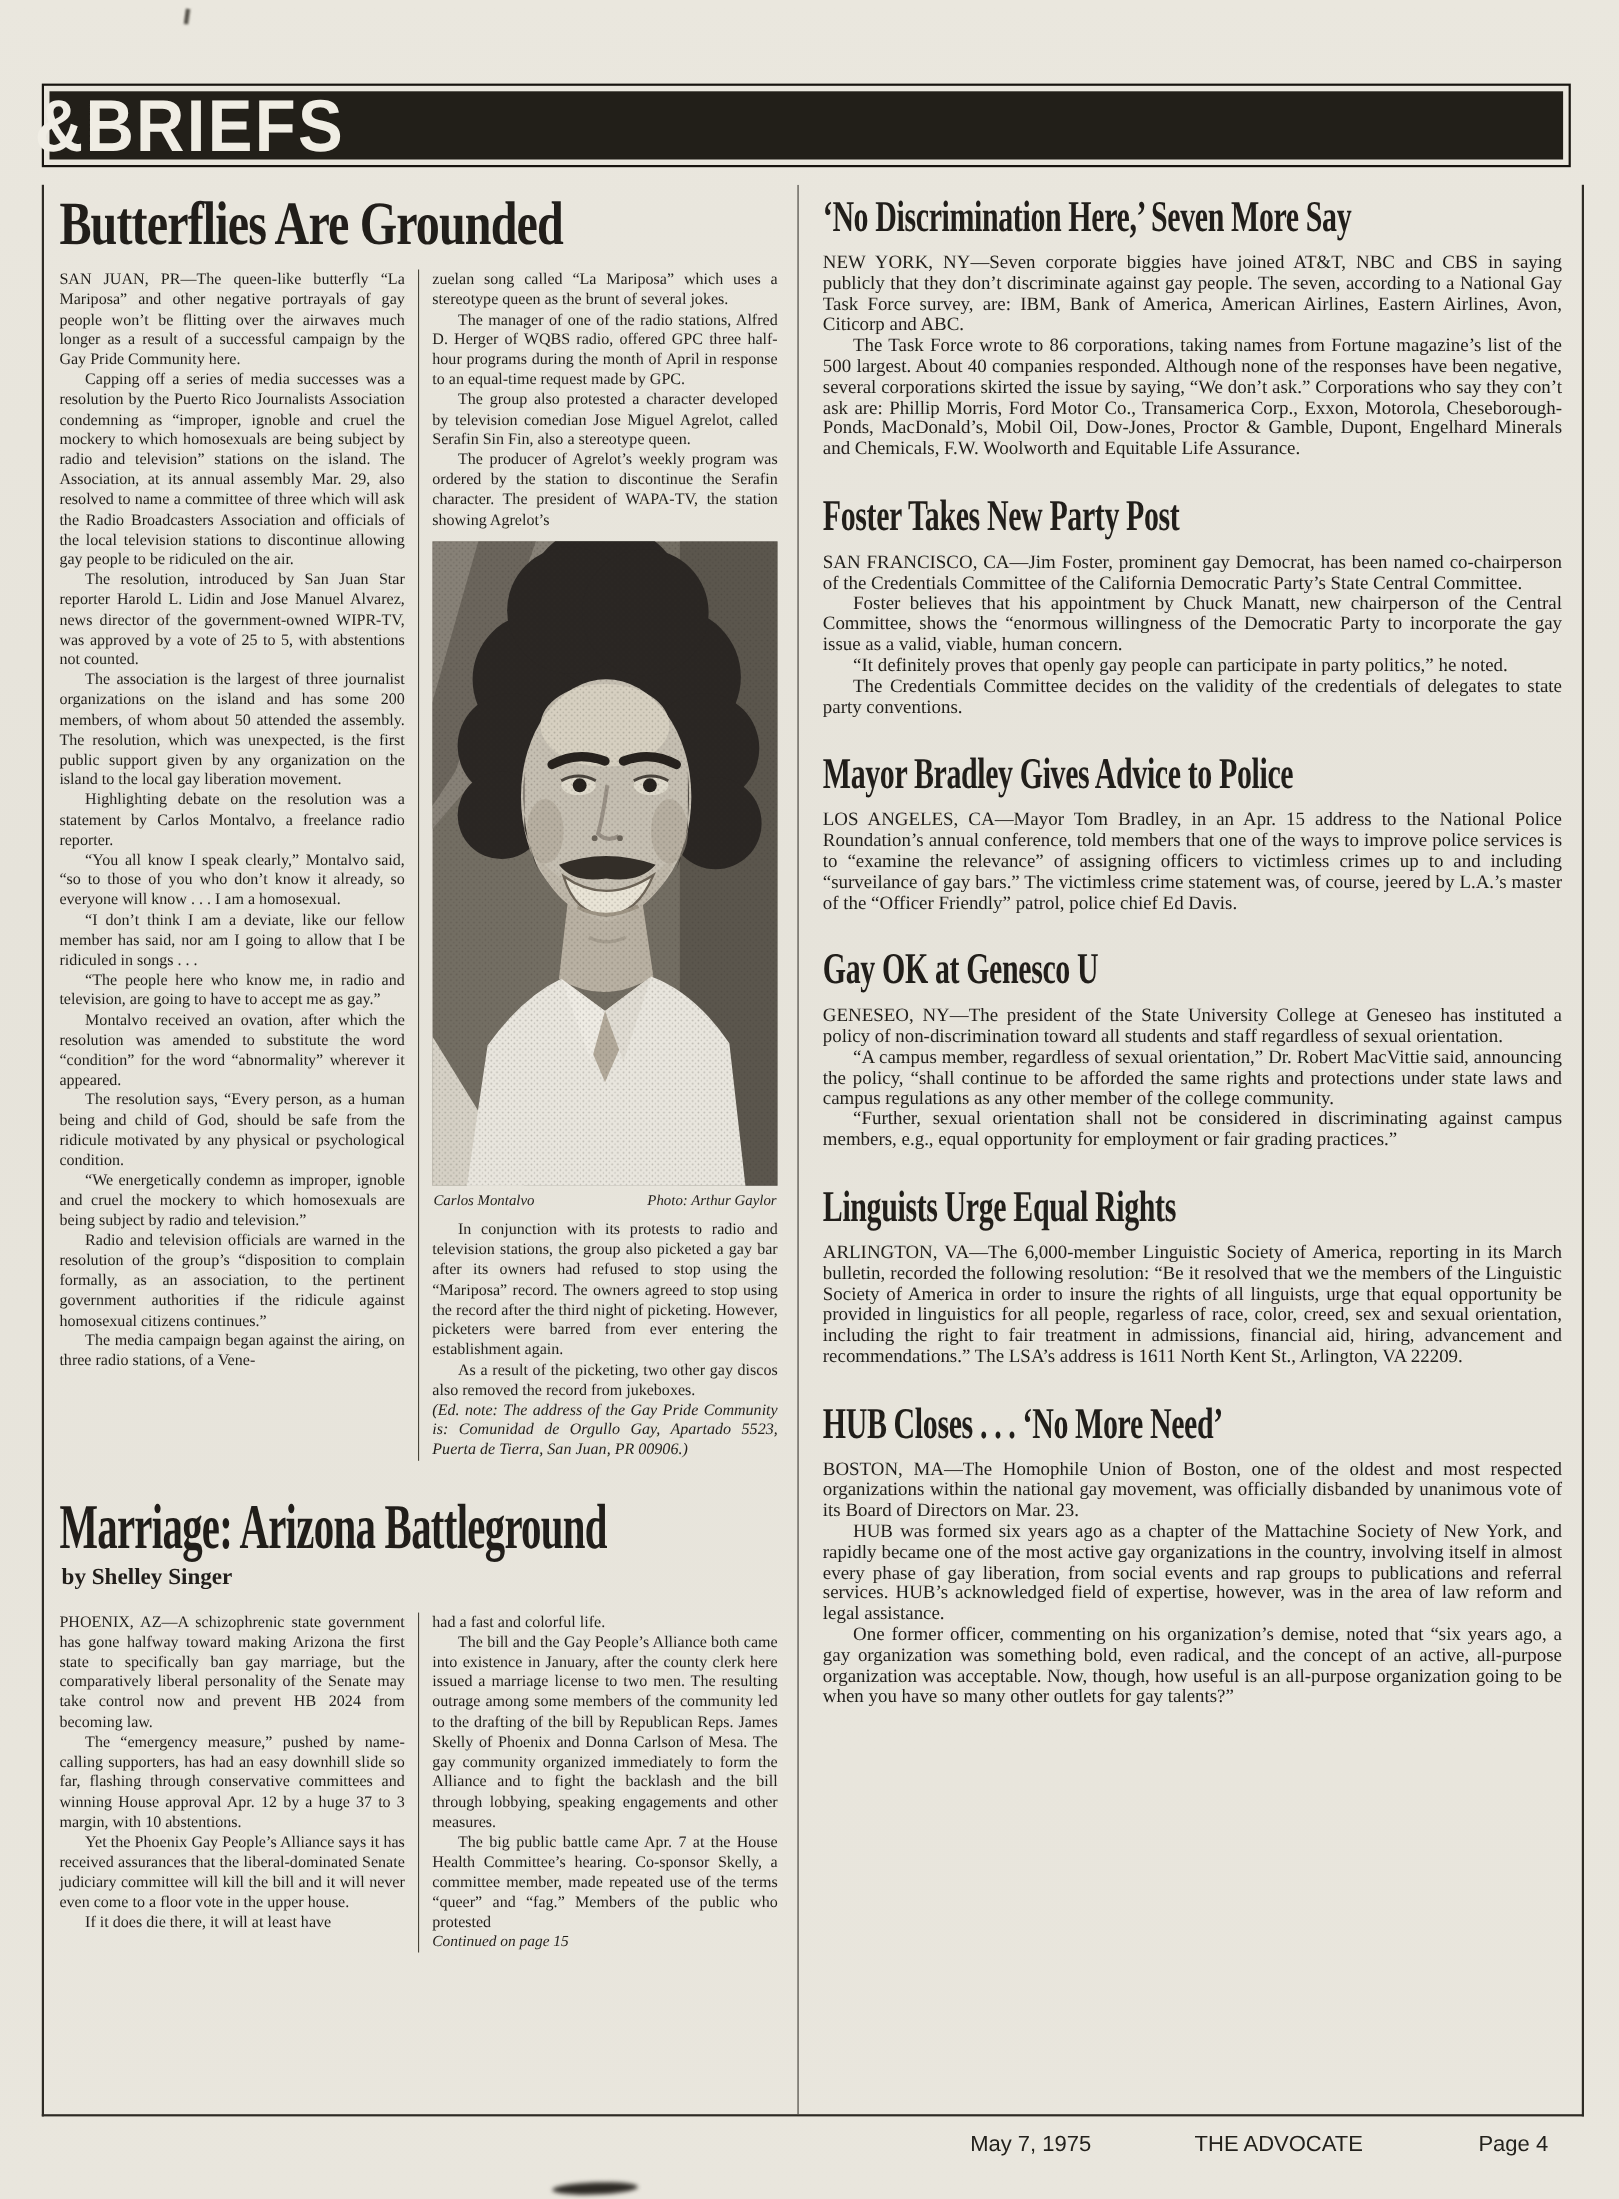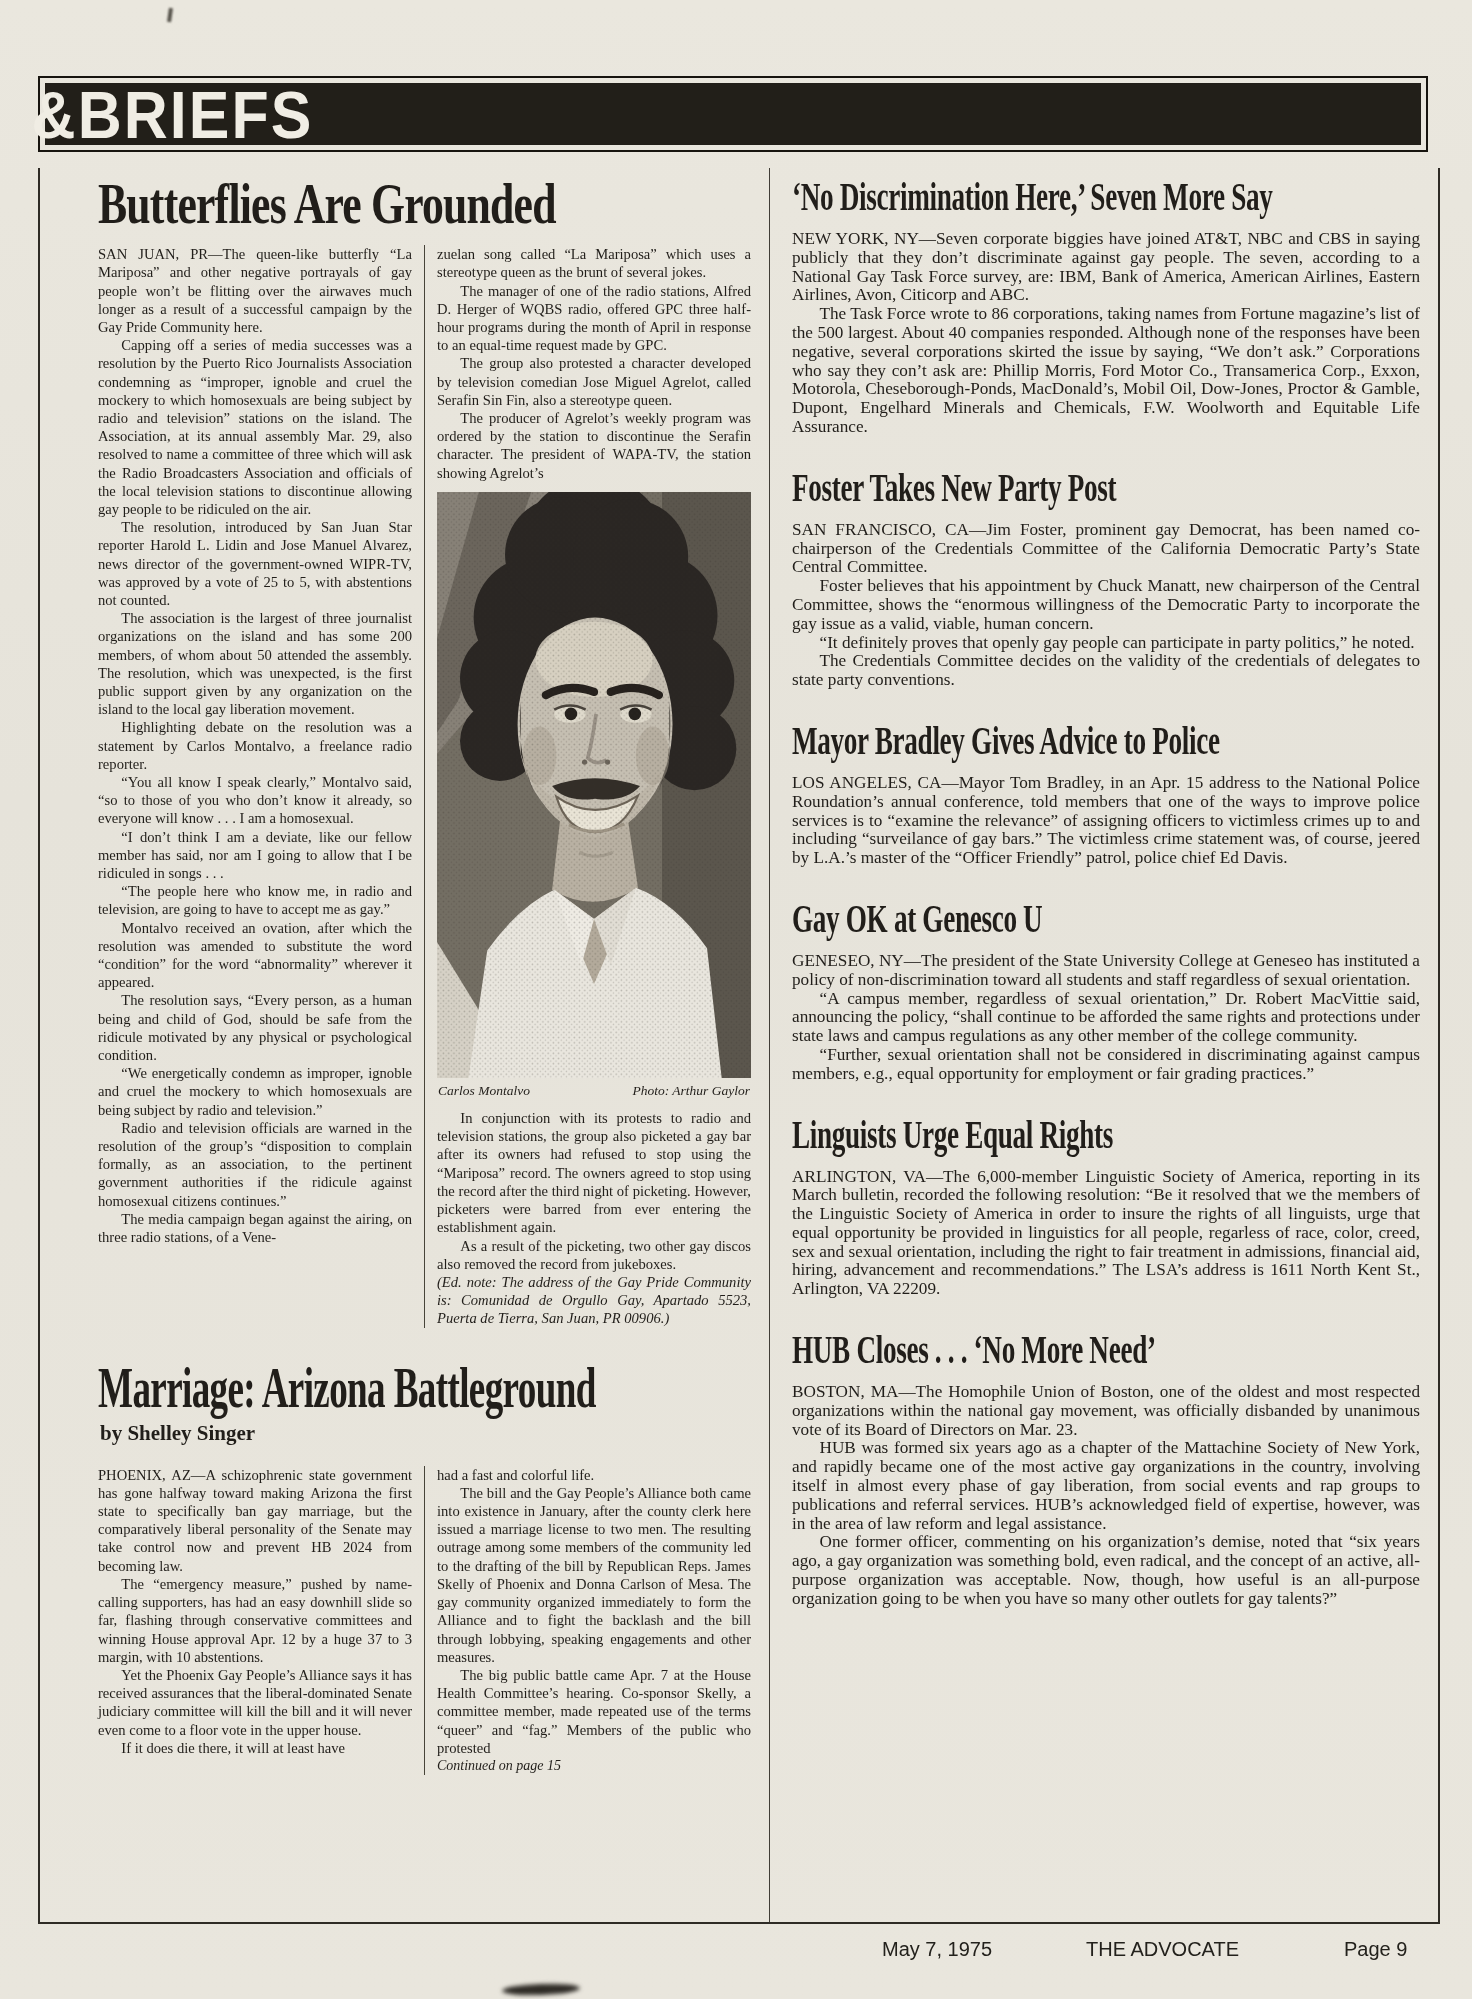--- a/index.html
+++ b/index.html
@@ -17,7 +17,7 @@
   
   .content{position:absolute;left:38px;top:168px;width:1402px;height:1756px;
            border-left:2px solid #2e2b25;border-right:2px solid #2e2b25;border-bottom:2px solid #2e2b25;
-           box-sizing:border-box;display:flex;overflow:hidden;padding-left:44px;}
+           box-sizing:border-box;display:flex;overflow:hidden;}
   .left-section{width:686px;flex:0 0 686px;border-right:1px solid #403d36;
                 padding:8px 18px 0 14px;box-sizing:border-box;}
   .right-section{flex:1;padding:8px 18px 0 22px;box-sizing:border-box;min-width:0;}

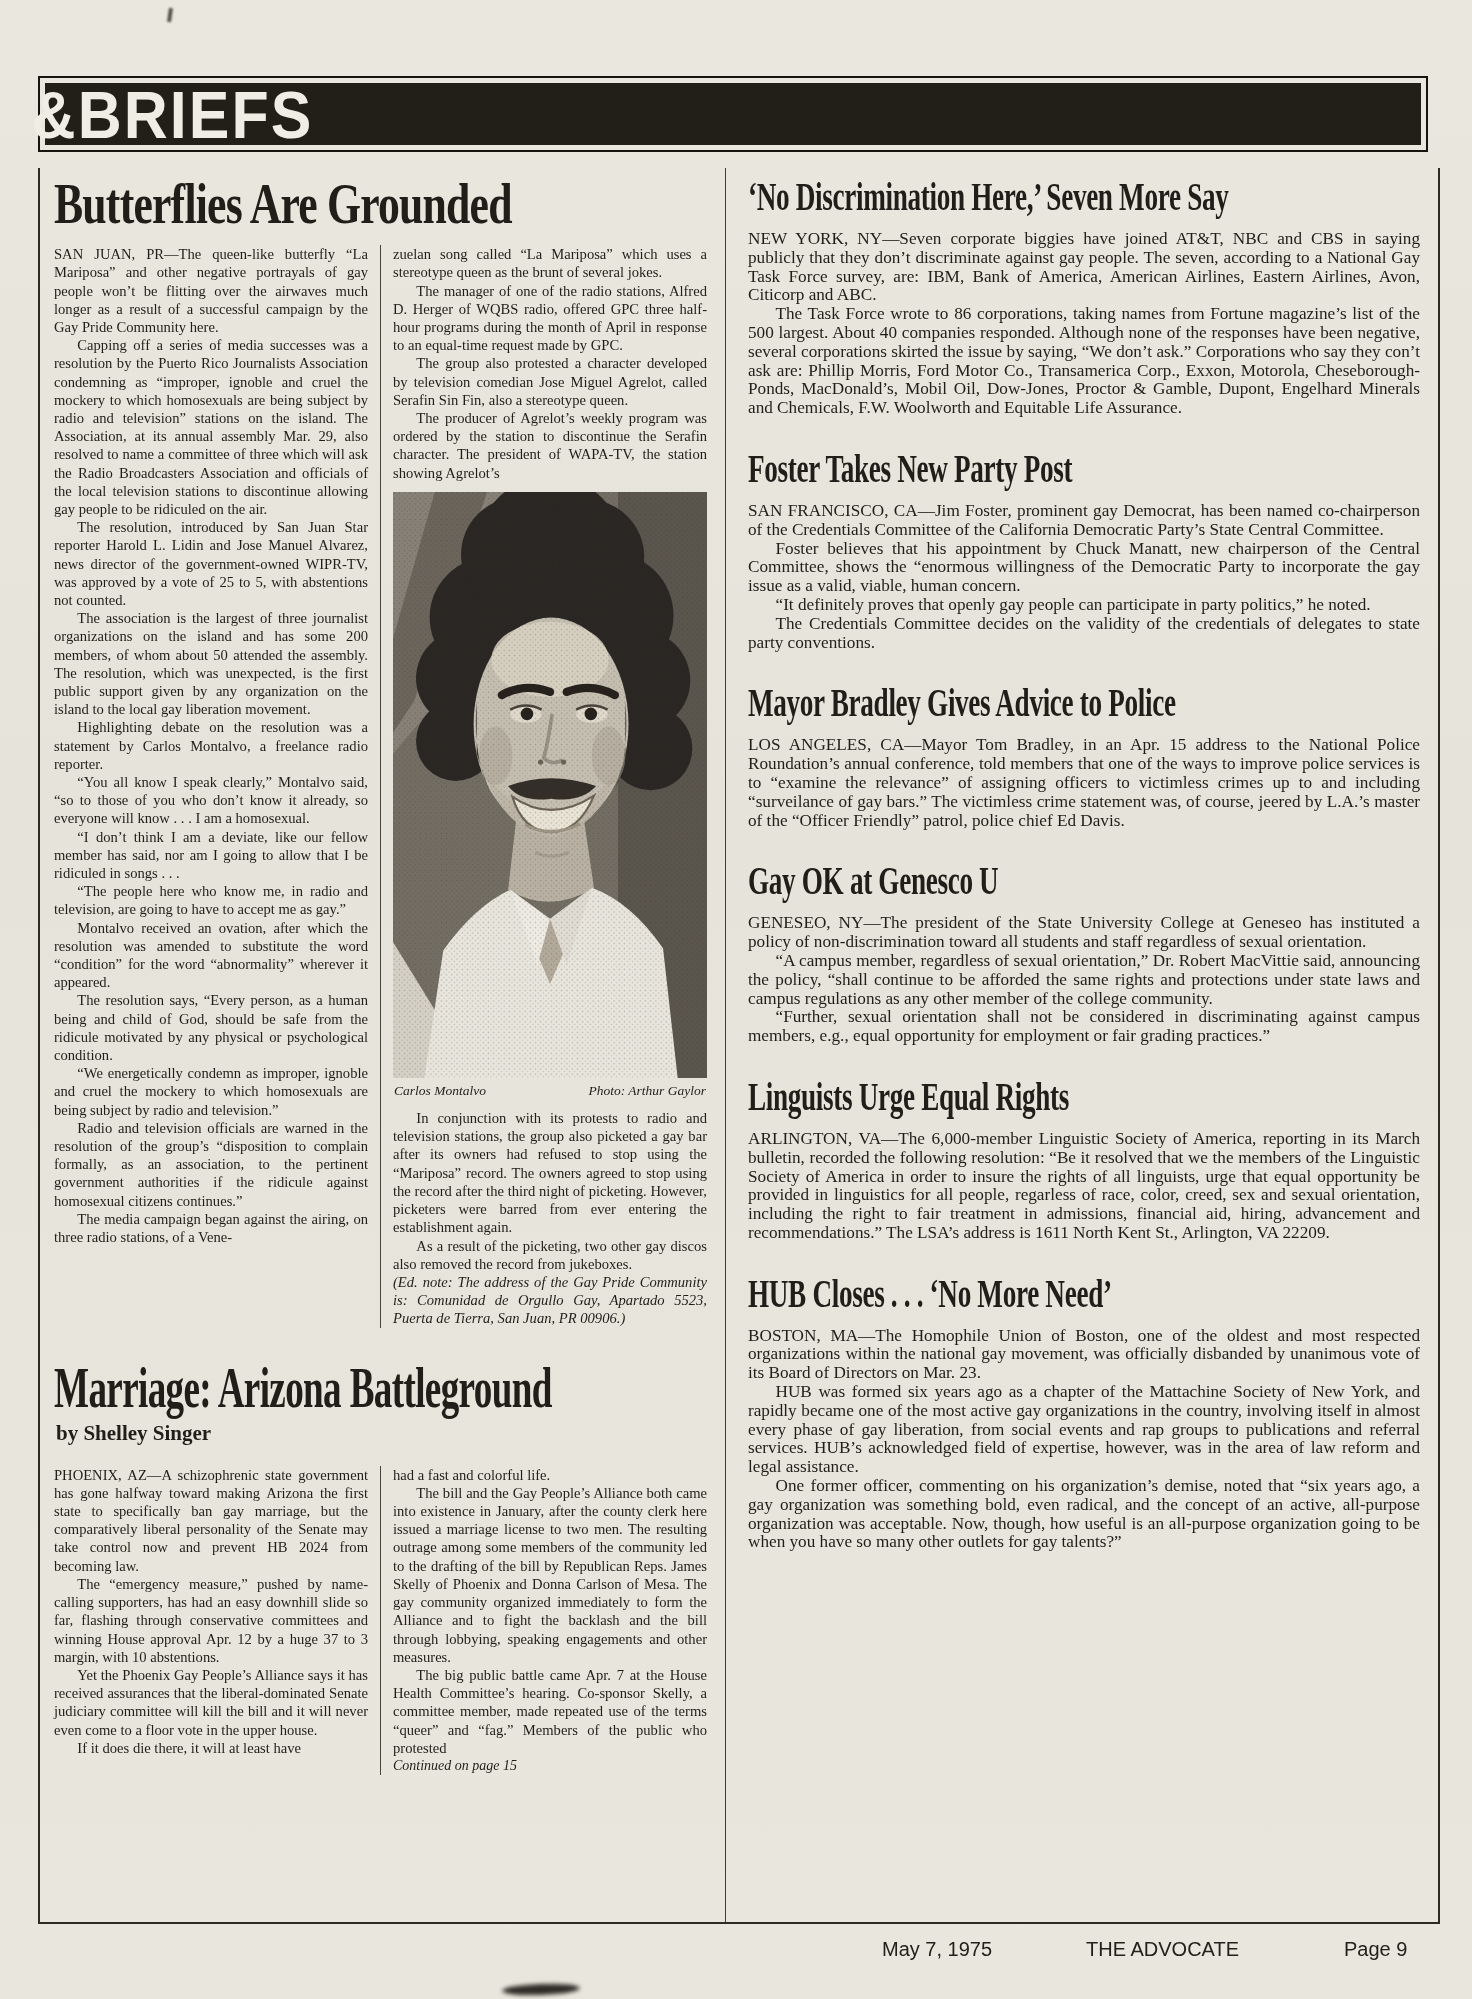--- a/index.html
+++ b/index.html
@@ -256,7 +256,7 @@
   <div class="footer">
     <span class="f-date">May 7, 1975</span>
     <span class="f-pub">THE ADVOCATE</span>
-    <span class="f-page">Page 9</span>
+    <span class="f-page">Page 4</span>
   </div>
 
   <div class="smudge"></div>

